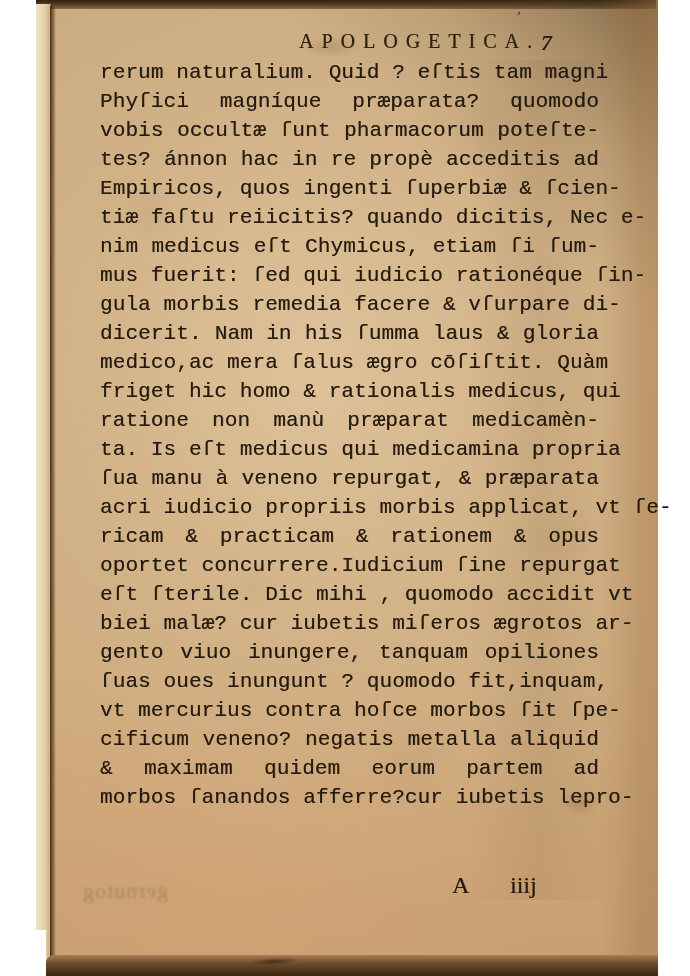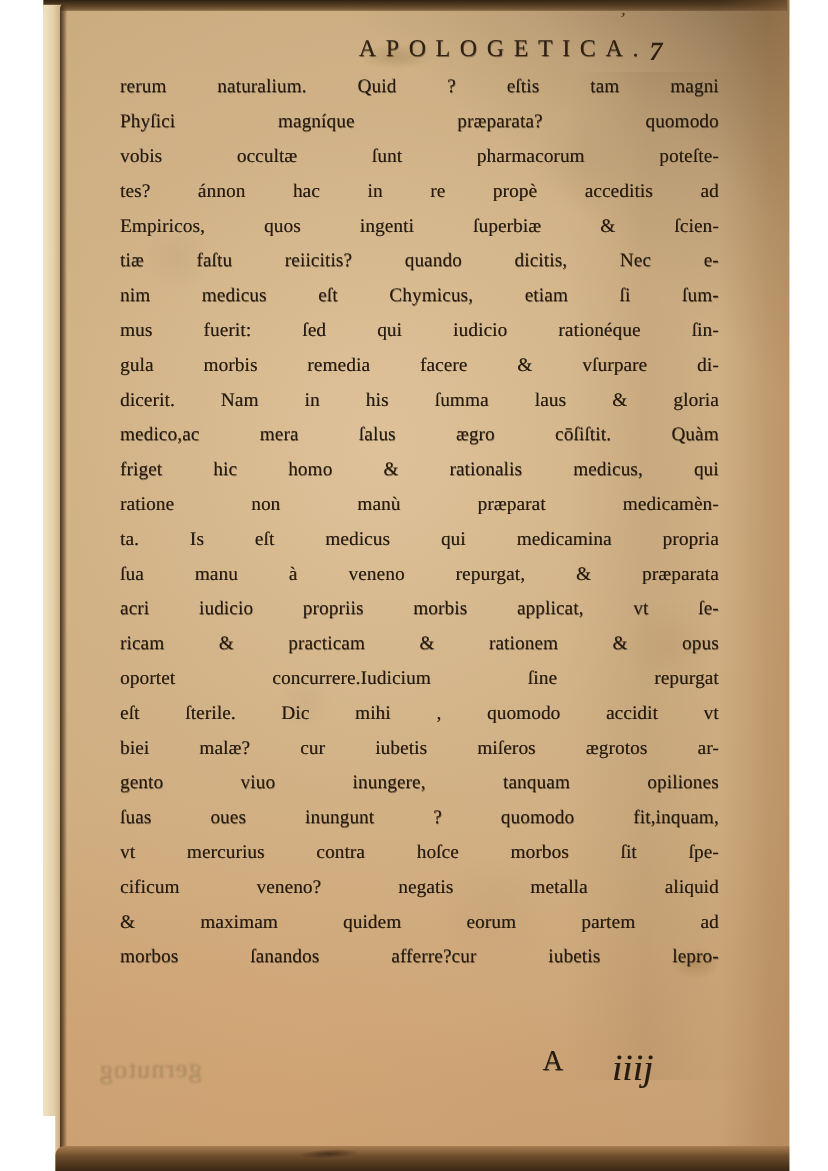--- a/index.html
+++ b/index.html
@@ -161,13 +161,14 @@
     color: #241a0f;
   }
   .text-line {
-    font-size: 16px;
+    font-size: 21px;
     line-height: 29px;
     white-space: nowrap;
     text-align: justify;
     text-align-last: justify;
     text-shadow: 0.35px 0.35px 0.5px rgba(36,26,15,0.55);
     letter-spacing: 0.1px;
+    font-family: Liberation Mono, monospace;
   }
   
   .signature-row {

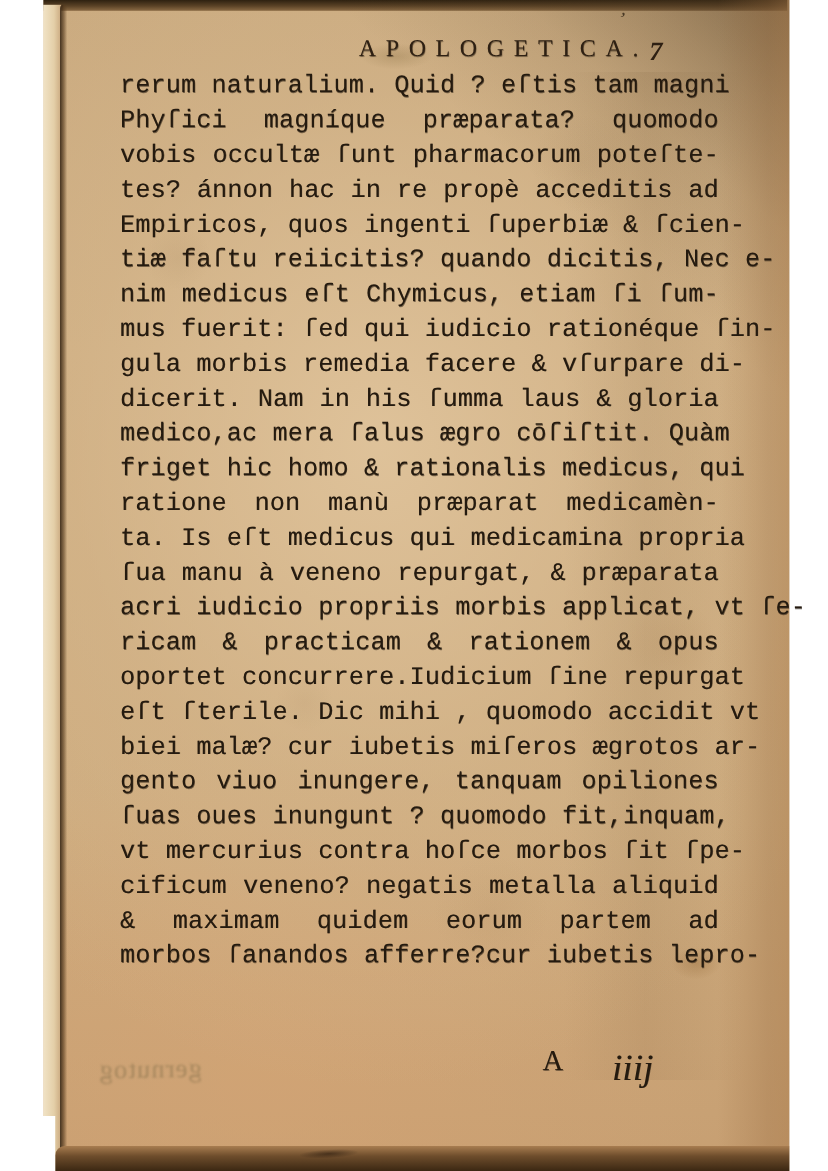--- a/index.html
+++ b/index.html
@@ -188,8 +188,7 @@
   .sig-numeral {
     position: absolute;
     left: 410px;
-    font-size: 31px;
-    font-style: italic;
+    font-size: 24px;
     text-shadow: 0.4px 0.4px 0.5px rgba(36,26,15,0.5);
   }
   

